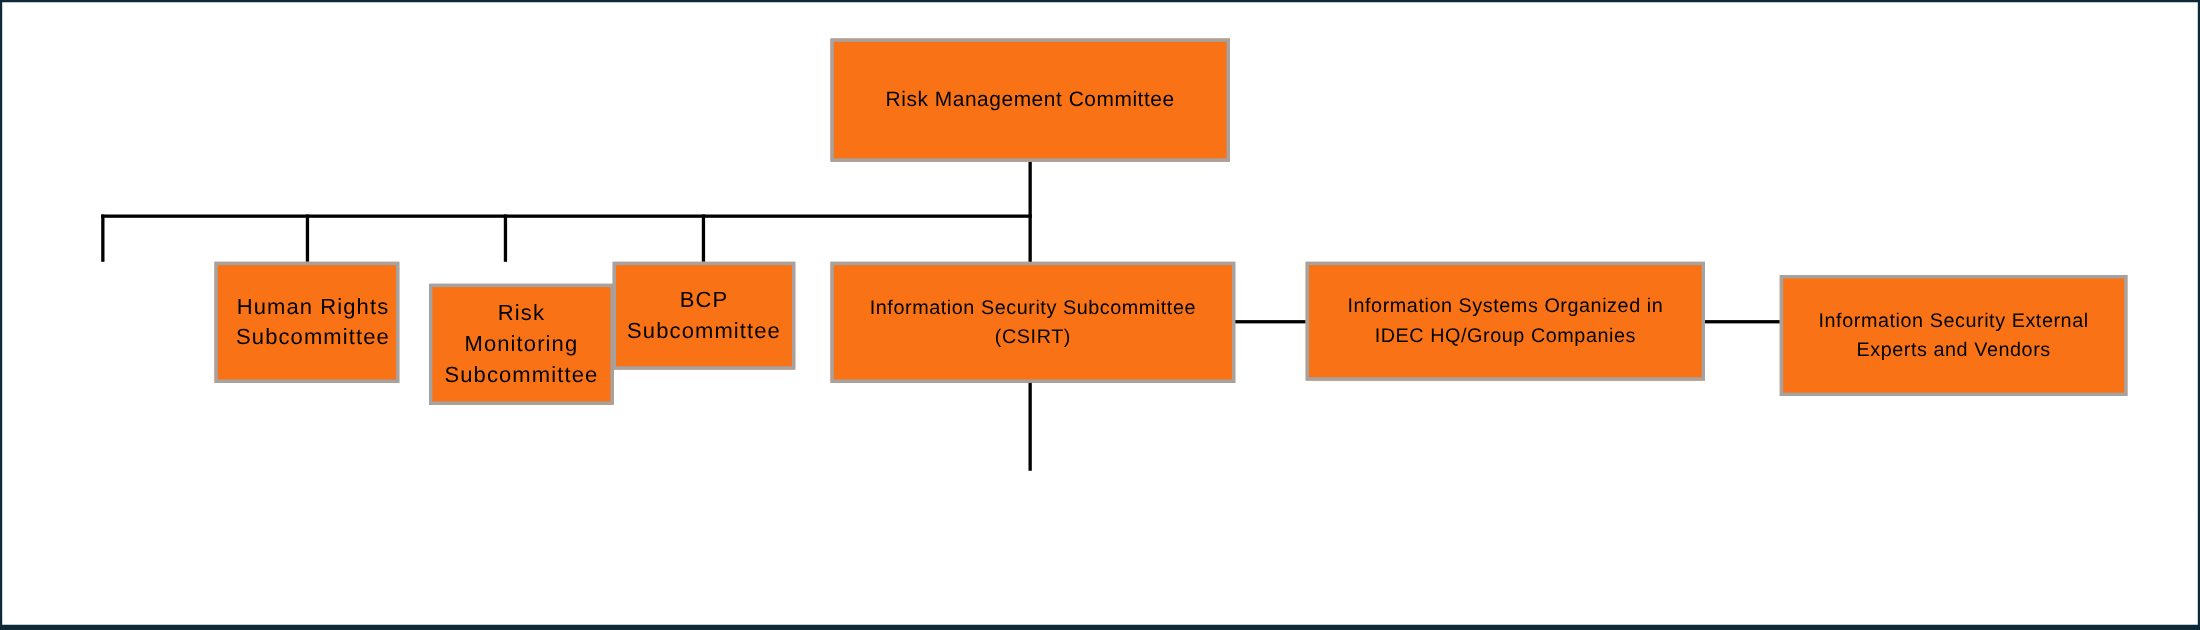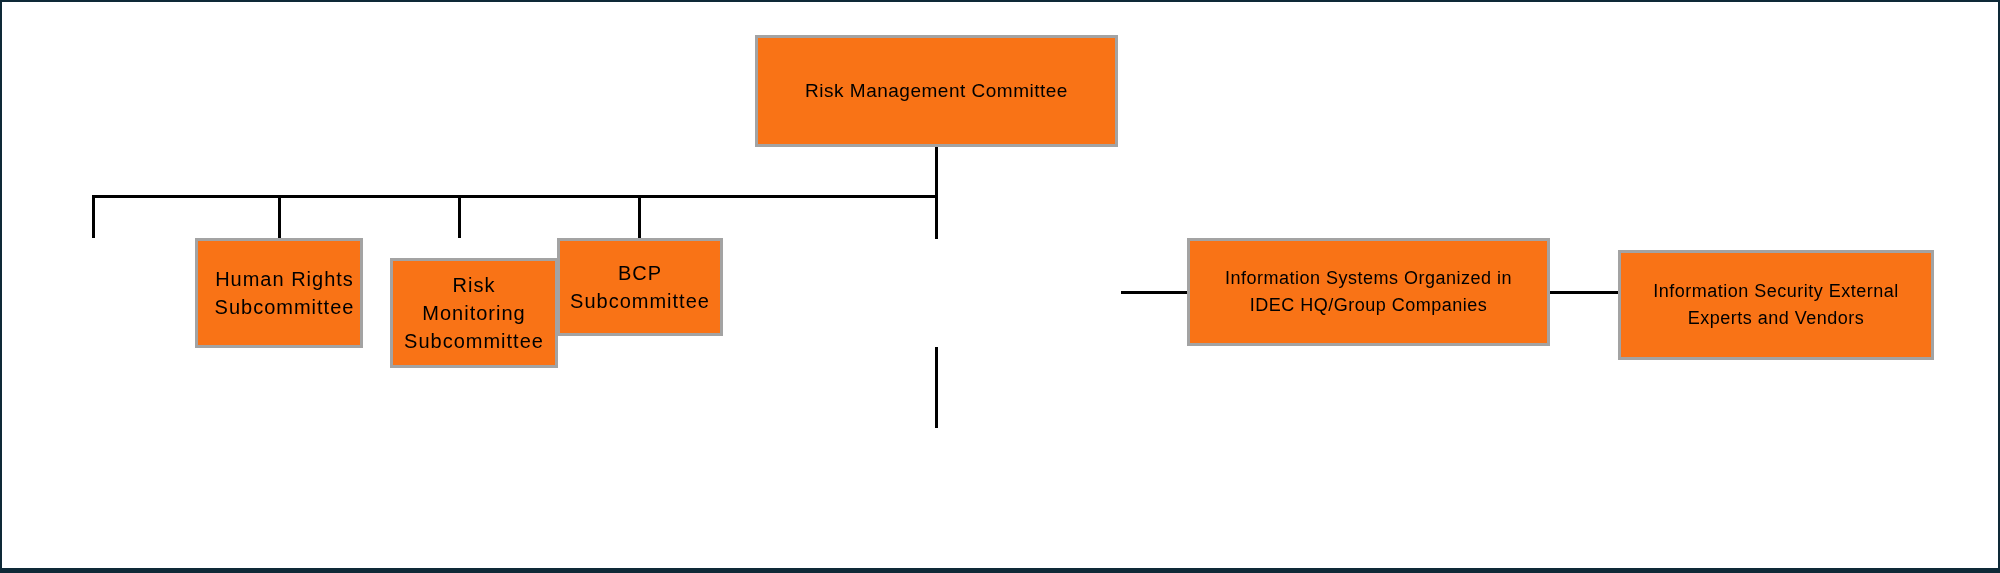--- a/index.html
+++ b/index.html
@@ -100,6 +100,10 @@
 Subcommittee</span>
   </div>
 
+  <div class="node n-csirt">
+    <span class="label fs-md">Information Security Subcommittee
+(CSIRT)</span>
+  </div>
 
   <div class="node n-infosys">
     <span class="label fs-md">Information Systems Organized in

